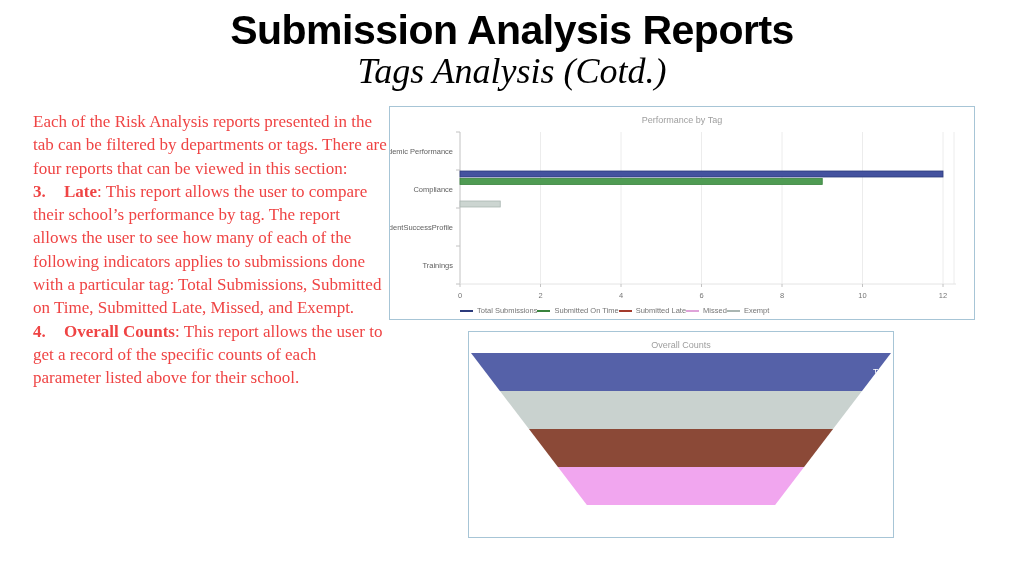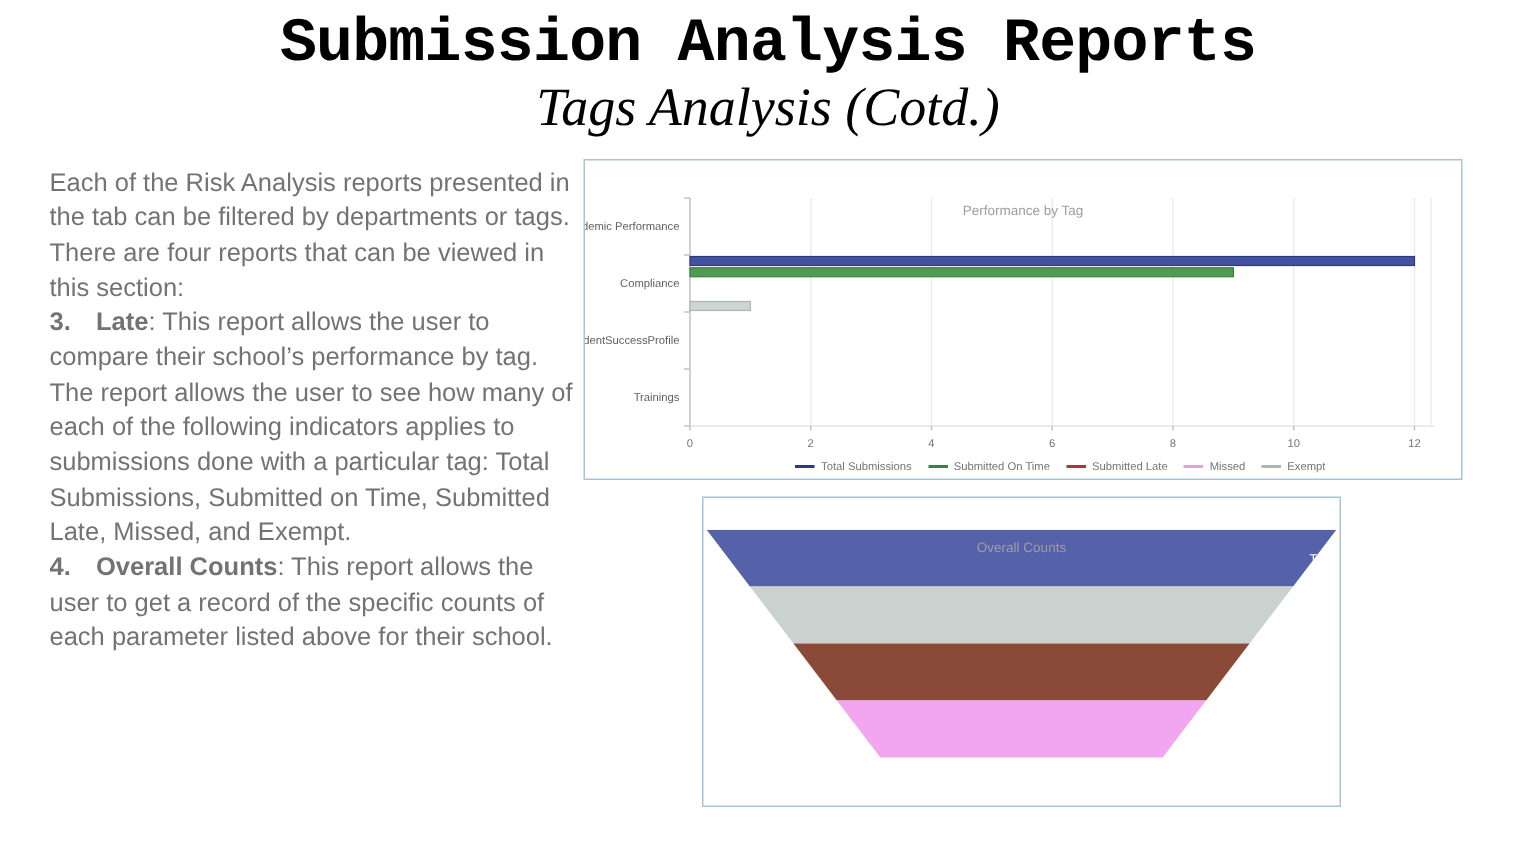--- a/index.html
+++ b/index.html
@@ -9,7 +9,7 @@
   .slide { position:absolute; inset:0; background:#ffffff; }
 
   .title-block { position:absolute; left:0; top:8px; width:1024px; text-align:center; }
-  .main-title { font-family:Liberation Mono, monospace; font-weight:700; font-size:41px; line-height:1.1; color:#000; letter-spacing:-0.5px; }
+  .main-title { font-family:Liberation Sans, sans-serif; font-weight:700; font-size:41px; line-height:1.1; color:#000; letter-spacing:-0.5px; }
   .sub-title  { font-family:"Liberation Serif", serif; font-style:italic; font-size:36px; line-height:1.05; color:#000; }
 
   .body-text { position:absolute; left:33px; top:110px; width:354px; font-size:17px; line-height:23.3px; color:#737373; }

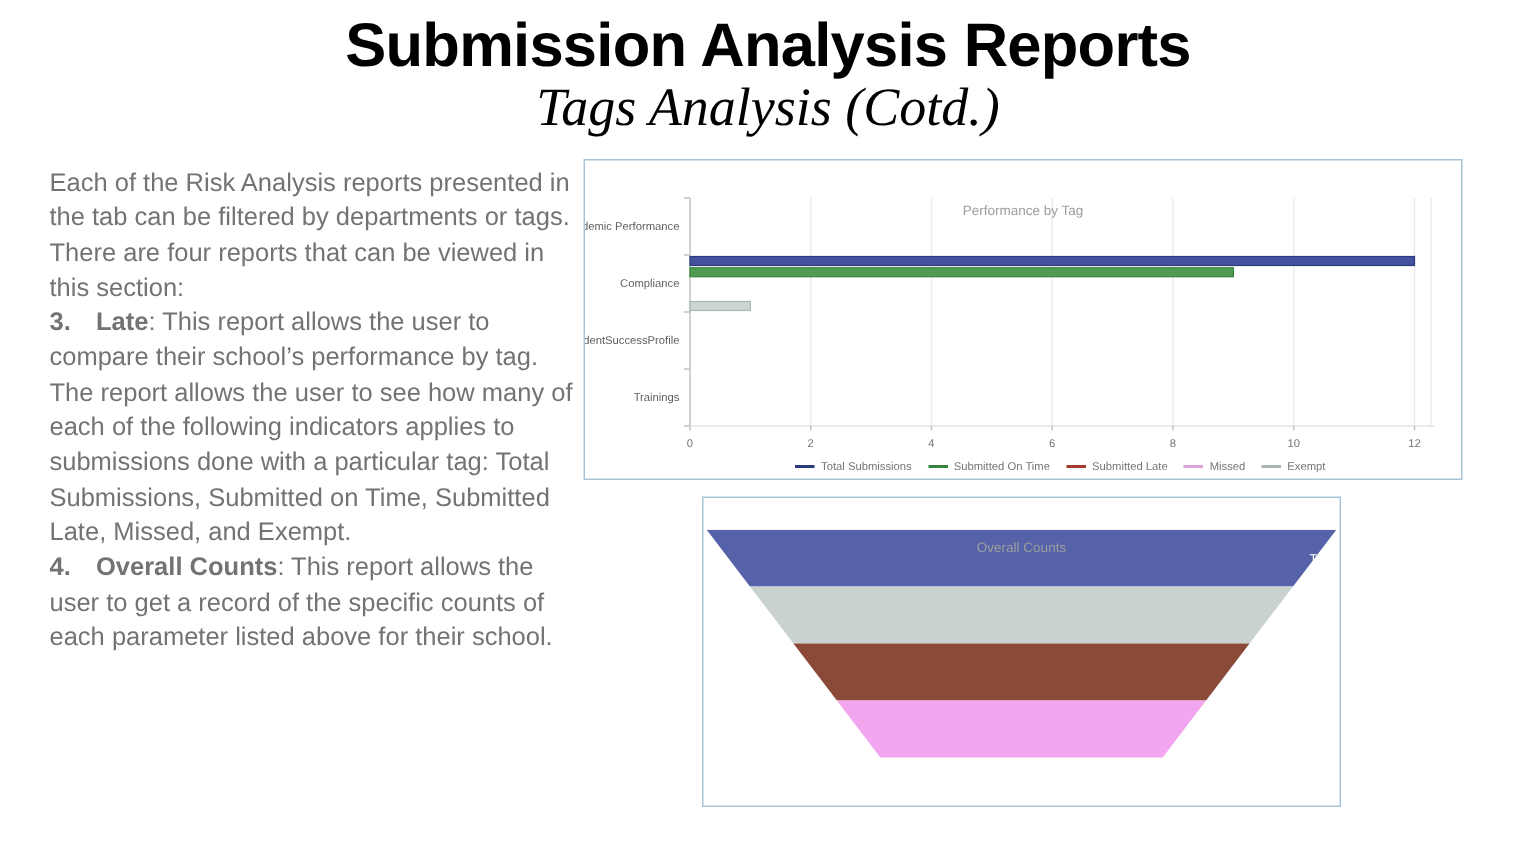--- a/index.html
+++ b/index.html
@@ -12,7 +12,7 @@
   .main-title { font-family:Liberation Sans, sans-serif; font-weight:700; font-size:41px; line-height:1.1; color:#000; letter-spacing:-0.5px; }
   .sub-title  { font-family:"Liberation Serif", serif; font-style:italic; font-size:36px; line-height:1.05; color:#000; }
 
-  .body-text { position:absolute; left:33px; top:110px; width:354px; font-size:17px; line-height:23.3px; color:#737373; }
+  .body-text { position:absolute; left:33px; top:110px; width:354px; font-size:17px; line-height:23.3px; color:#ef4444;font-family:Liberation Serif, serif; }
   .body-text p { margin:0; }
   .num { display:inline-block; width:31px; font-weight:700; }
   .body-text b { font-weight:700; }

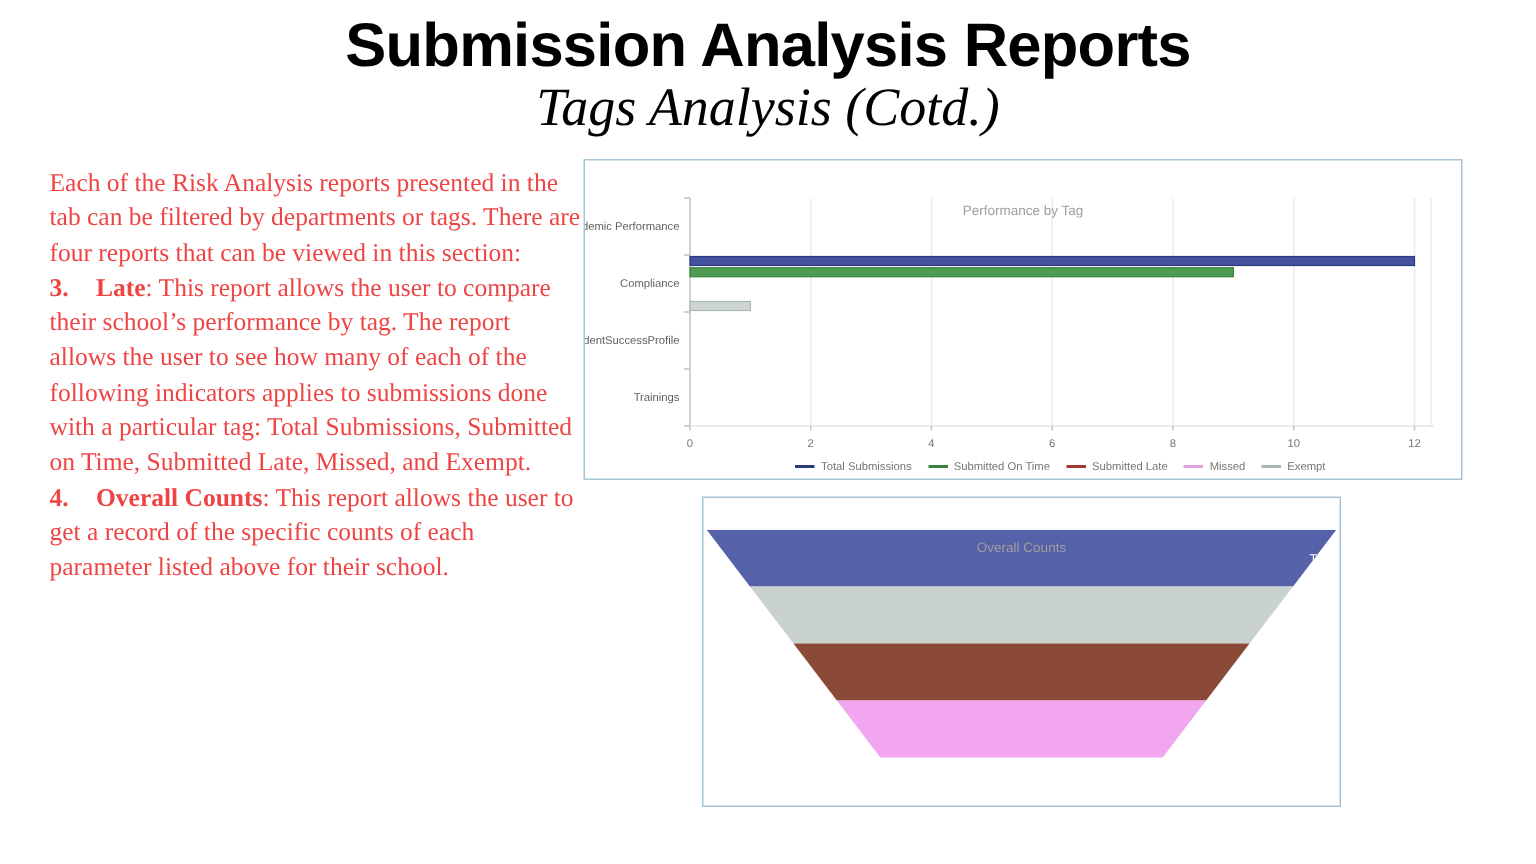--- a/index.html
+++ b/index.html
@@ -21,7 +21,7 @@
   .bar-panel { left:389px; top:106px; width:586px; height:214px; }
   .funnel-panel { left:468px; top:331px; width:426px; height:207px; }
 
-  .chart-title { position:relative; z-index:2; text-align:center; color:#9e9e9e; font-size:9px; padding-top:8px;margin-top:20px; }
+  .chart-title { position:relative; z-index:2; text-align:center; color:#9e9e9e; font-size:9px; padding-top:8px; }
 
   .bar-panel svg { position:absolute; left:0; top:0; }
   .cat-label  { font-size:7.5px; fill:#5f5f5f; }

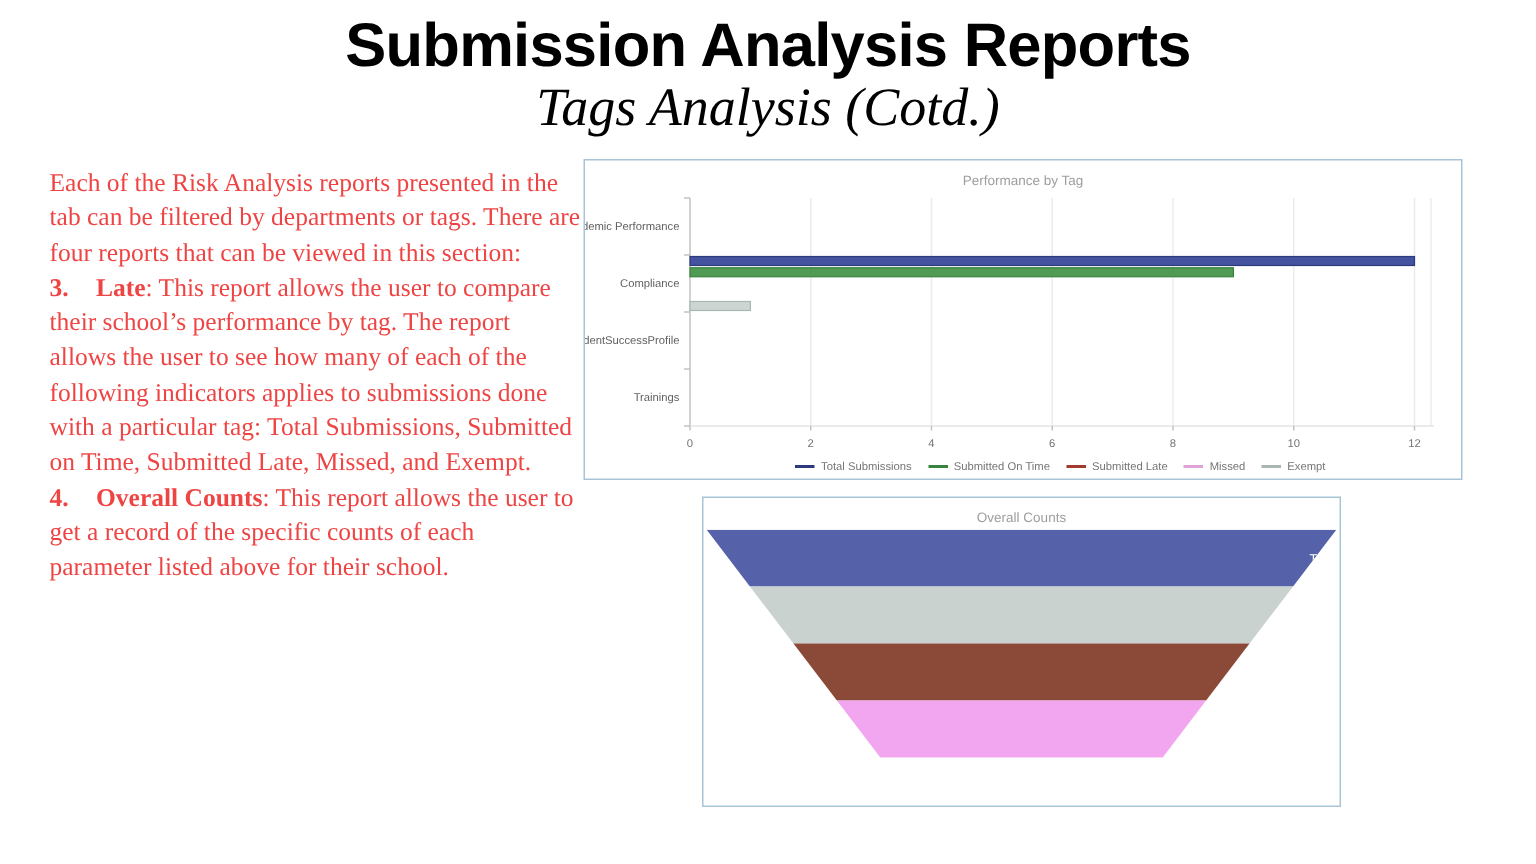--- a/index.html
+++ b/index.html
@@ -27,7 +27,7 @@
   .cat-label  { font-size:7.5px; fill:#5f5f5f; }
   .tick-label { font-size:7.5px; fill:#757575; }
 
-  .legend { position:absolute; left:70px; width:494px; bottom:4px; display:flex; justify-content:center; gap:11px; }
+  .legend { position:absolute; left:70px; width:494px; bottom:4px; display:flex; justify-content:flex-start; }
   .legend-item { display:flex; align-items:center; gap:4px; }
   .legend-dash { width:13px; height:2px; display:inline-block; }
   .legend-label { font-size:7.5px; color:#757575; white-space:nowrap; }

